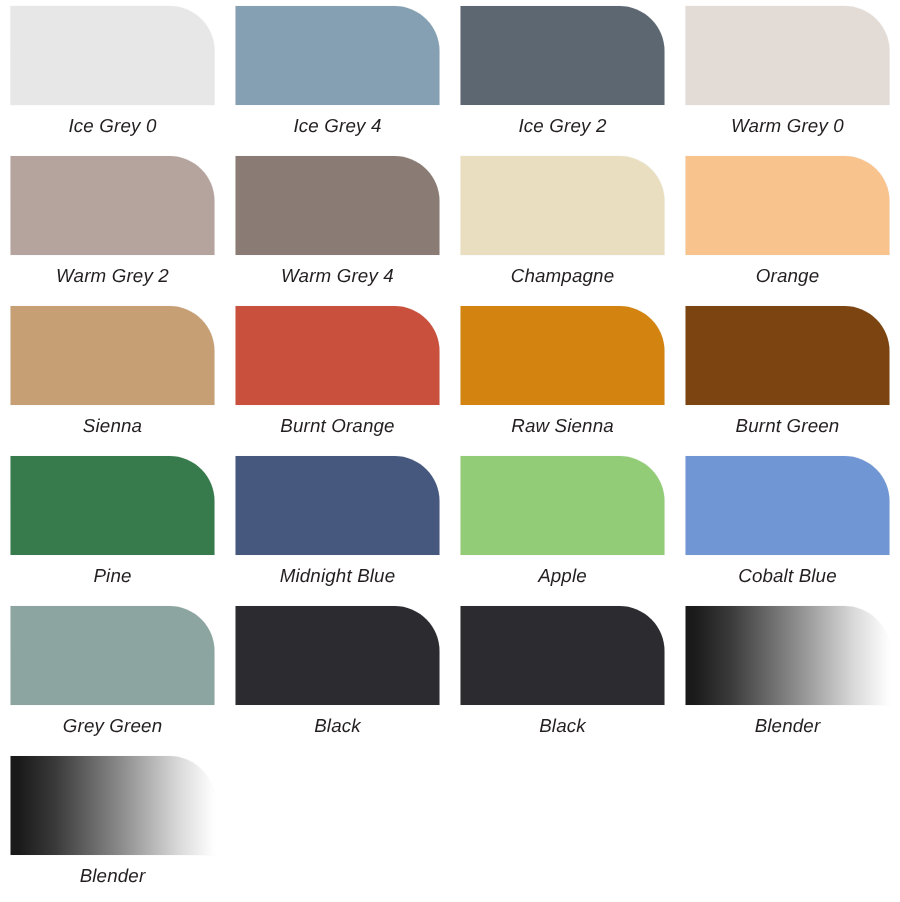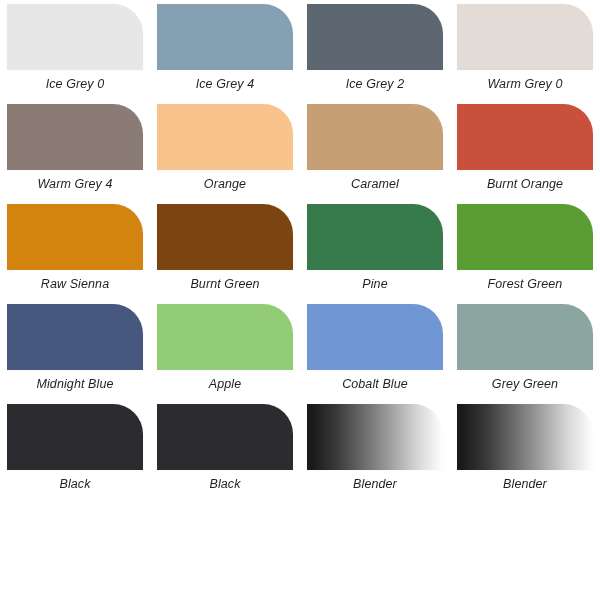--- a/index.html
+++ b/index.html
@@ -71,6 +71,10 @@
       <div class="swatch-label">Warm Grey 0</div>
     </div>
     <div class="swatch-cell">
+      <div class="swatch-chip" style="background: rgb(181, 163, 158);"></div>
+      <div class="swatch-label">Warm Grey 2</div>
+    </div>
+    <div class="swatch-cell">
       <div class="swatch-chip" style="background: rgb(138, 124, 117);"></div>
       <div class="swatch-label">Warm Grey 4</div>
     </div>

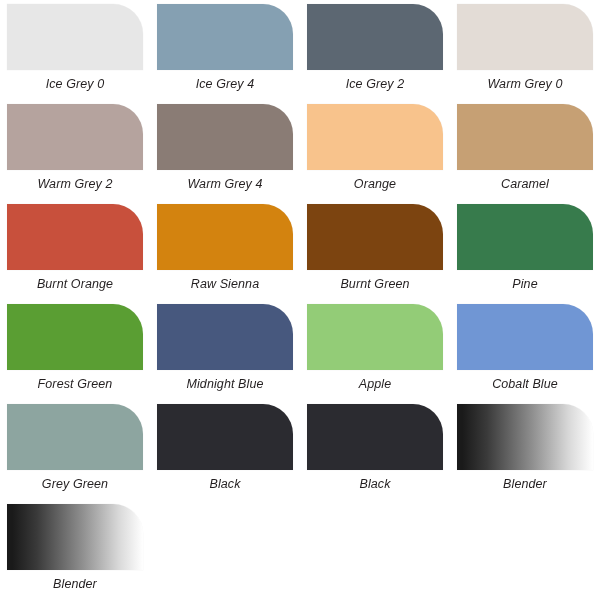--- a/index.html
+++ b/index.html
@@ -79,6 +79,10 @@
       <div class="swatch-label">Warm Grey 4</div>
     </div>
     <div class="swatch-cell">
+      <div class="swatch-chip" style="background: rgb(233, 223, 192);"></div>
+      <div class="swatch-label">Champagne</div>
+    </div>
+    <div class="swatch-cell">
       <div class="swatch-chip" style="background: rgb(248, 195, 140);"></div>
       <div class="swatch-label">Orange</div>
     </div>

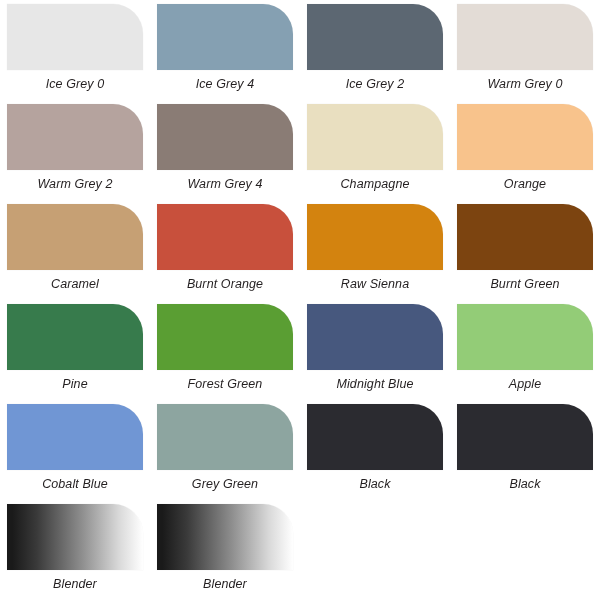--- a/index.html
+++ b/index.html
@@ -88,7 +88,7 @@
     </div>
     <div class="swatch-cell">
       <div class="swatch-chip" style="background: rgb(198, 160, 116);"></div>
-      <div class="swatch-label">Caramel</div>
+      <div class="swatch-label">Sienna</div>
     </div>
     <div class="swatch-cell">
       <div class="swatch-chip" style="background: rgb(200, 80, 60);"></div>

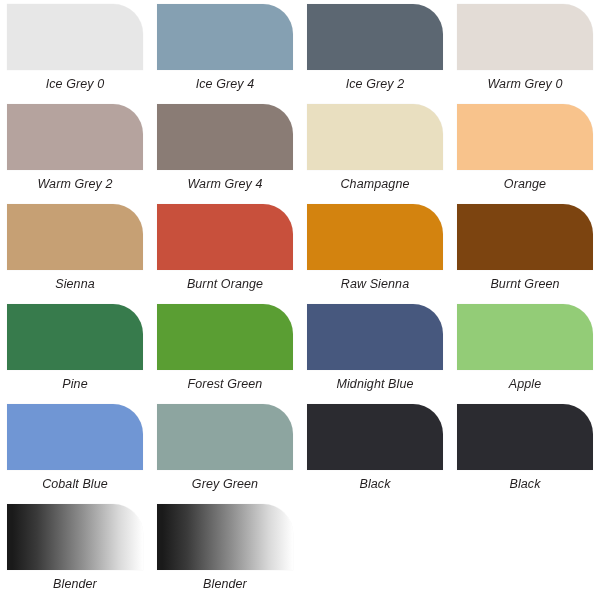--- a/index.html
+++ b/index.html
@@ -107,10 +107,6 @@
       <div class="swatch-label">Pine</div>
     </div>
     <div class="swatch-cell">
-      <div class="swatch-chip" style="background: rgb(90, 158, 51);"></div>
-      <div class="swatch-label">Forest Green</div>
-    </div>
-    <div class="swatch-cell">
       <div class="swatch-chip" style="background: rgb(71, 88, 126);"></div>
       <div class="swatch-label">Midnight Blue</div>
     </div>

